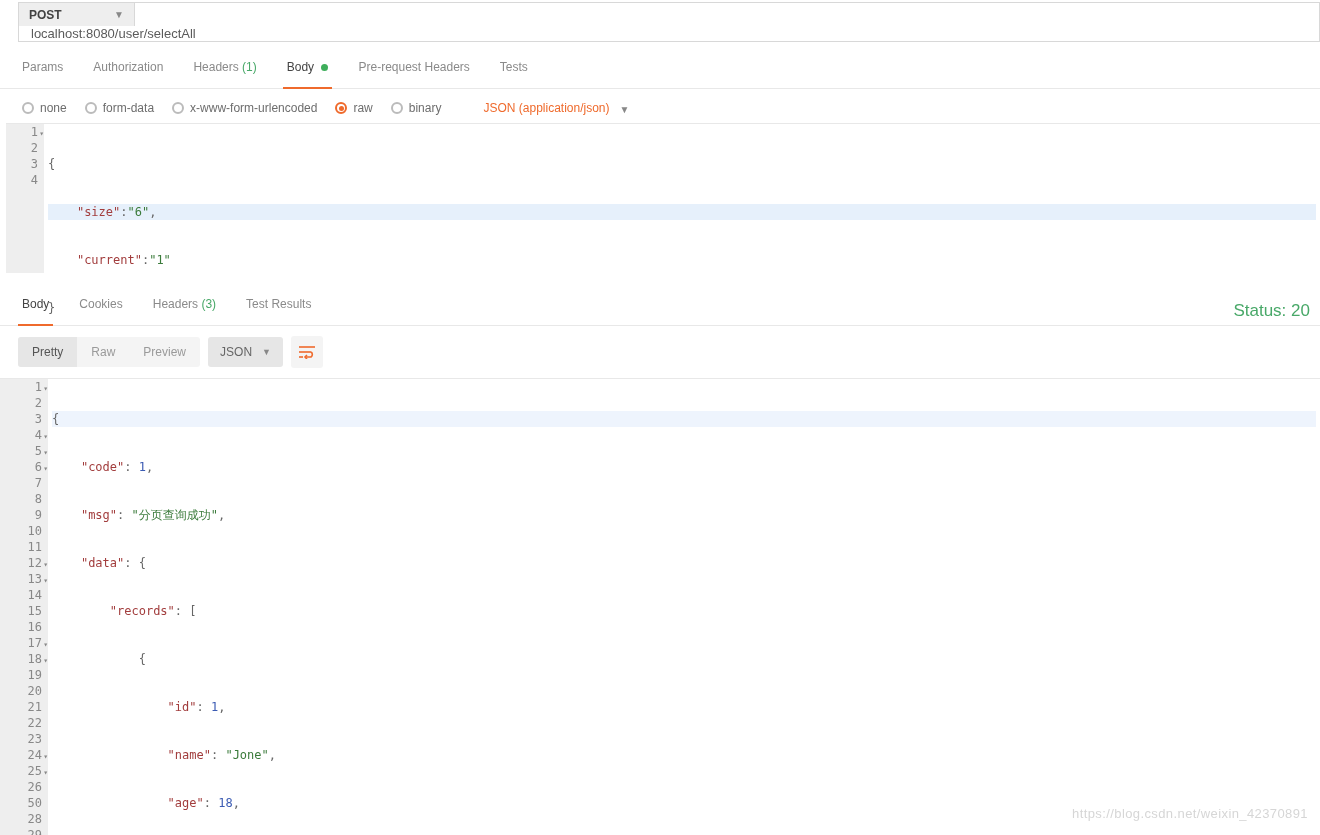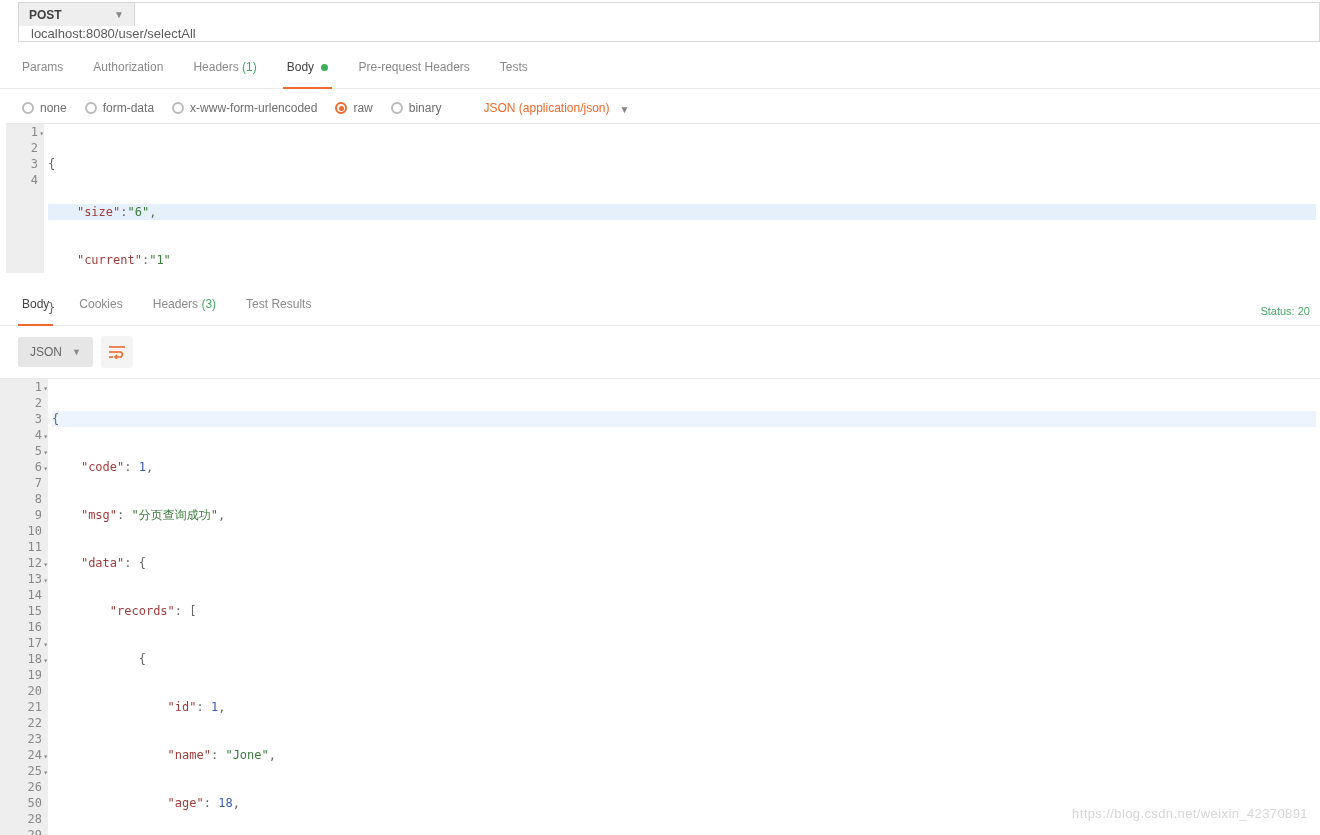--- a/index.html
+++ b/index.html
@@ -35,7 +35,7 @@
 .p { color: #666; }
 .resp-tabs-row { display: flex; justify-content: space-between; align-items: center; padding: 24px 10px 0 18px; border-bottom: 1px solid #e8e8e8; }
 .resp-tabs { display: flex; gap: 22px; }
-.resp-status { color: #888; font-size: 11px; }
+.resp-status { color: #888; font-size: 17px; }
 .resp-status span { color: #48a868; }
 .view-row { display: flex; align-items: center; gap: 8px; padding: 10px 18px; }
 .seg-group { display: inline-flex; background: #f4f4f4; border-radius: 3px; overflow: hidden; }

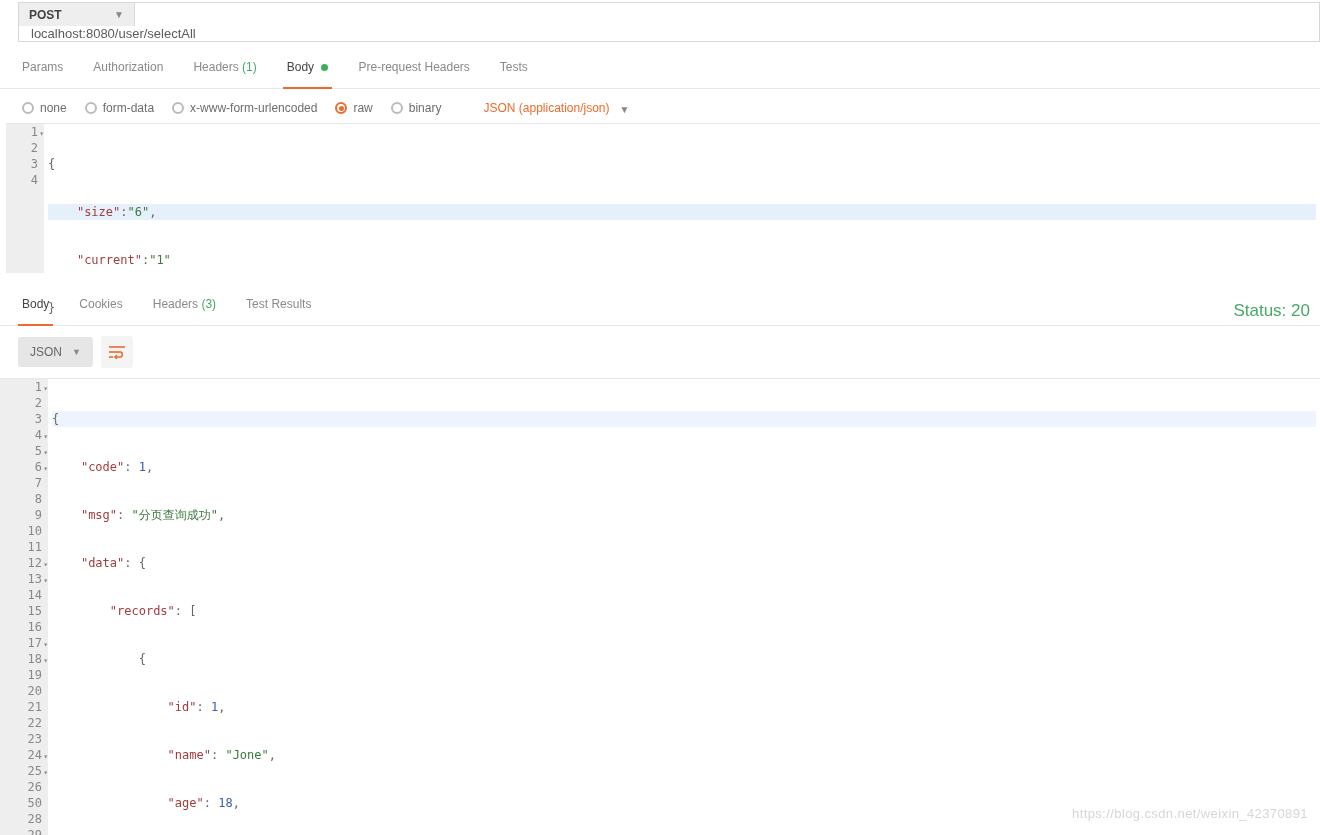--- a/index.html
+++ b/index.html
@@ -133,6 +133,11 @@
 </div>
 
 <div class="view-row">
+  <div class="seg-group">
+    <div class="seg active">Pretty</div>
+    <div class="seg">Raw</div>
+    <div class="seg">Preview</div>
+  </div>
   <div class="format-select">
     <span>JSON</span>
     <span class="chev" style="color:#888;font-size:9px;">▼</span>

